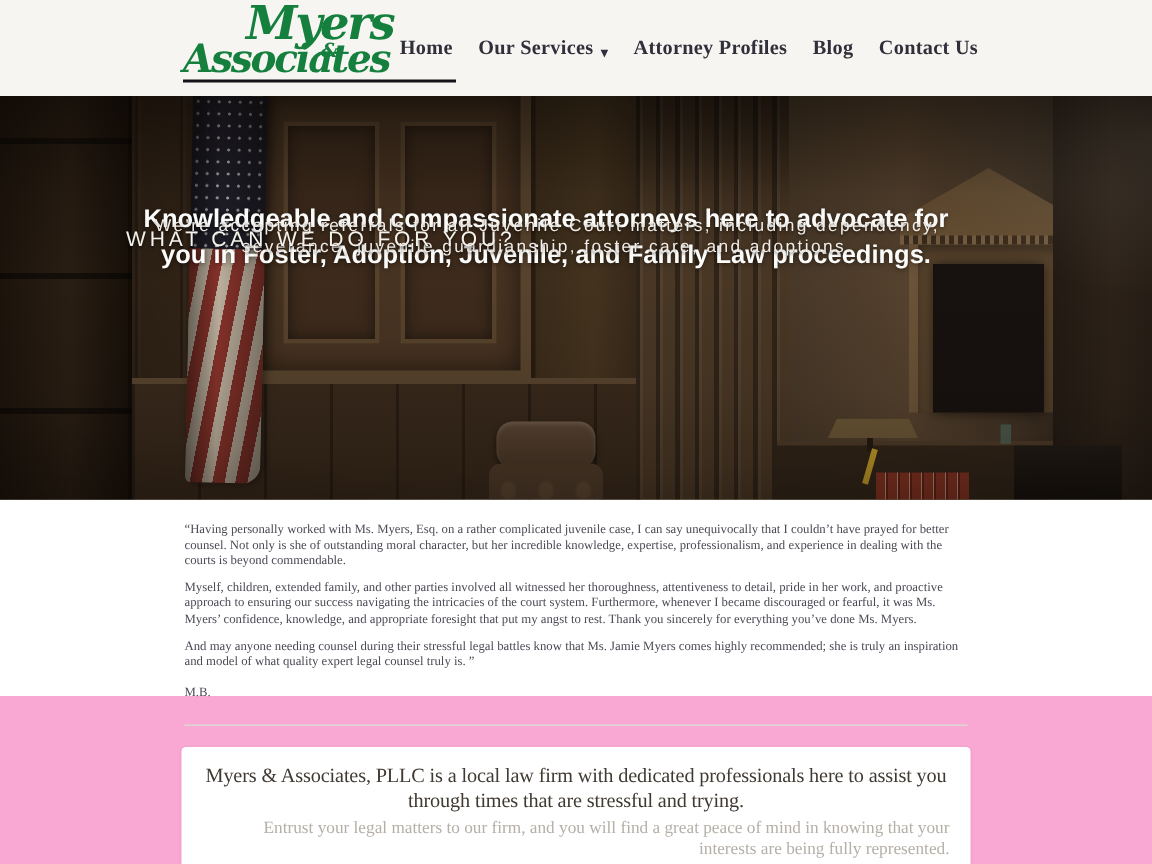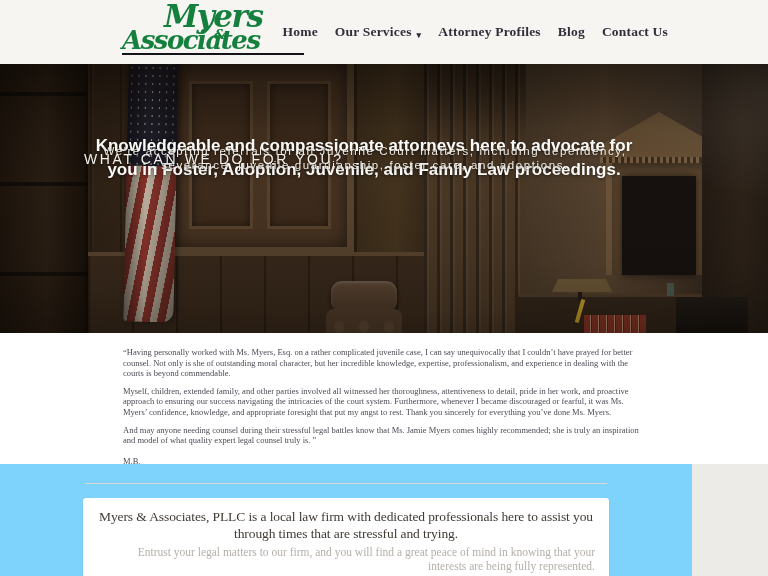--- a/index.html
+++ b/index.html
@@ -15,7 +15,7 @@
   .logo-word2 { font:italic 700 26px/24px "DejaVu Serif", serif; letter-spacing:-1.5px; margin-top:-3px; }
   .logo-rule { border-top:2px solid #141418; width:182px; margin-top:1px; }
   .logo-suffix { font:700 8px "Liberation Serif", serif; letter-spacing:1.5px; text-align:right; margin:12px 48px 0 0; font-style:normal; }
-  nav { position:absolute; right:100px; top:0; height:64px; display:flex; align-items:center; gap:17px; }
+  nav { position:absolute; right:116px; top:0; height:64px; display:flex; align-items:center; gap:17px; }
   nav a { font:700 13.5px "Liberation Serif", serif; color:#31303a; text-decoration:none; letter-spacing:.2px; white-space:nowrap; cursor:pointer; }
   .caret { font-size:9px; margin-left:5px; color:#31303a; position:relative; top:2px; }
 

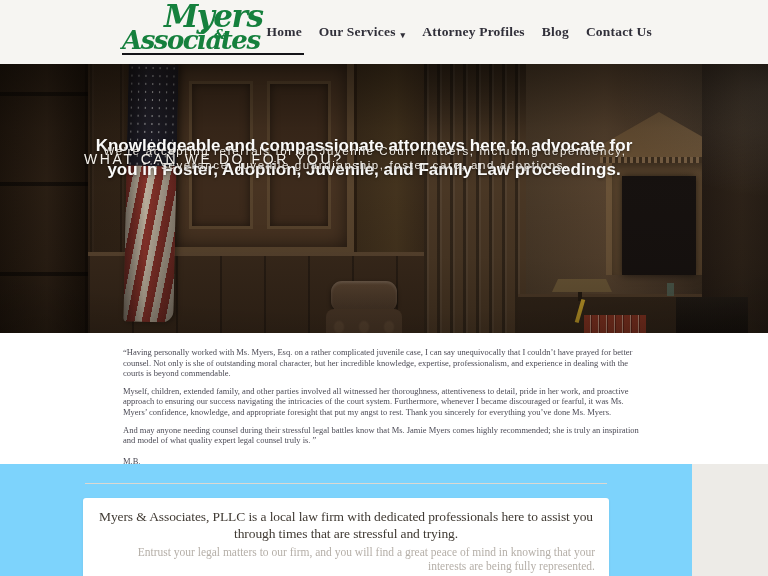--- a/index.html
+++ b/index.html
@@ -92,7 +92,7 @@
   .t-sig { font:400 8.5px/10px "Liberation Serif", serif; color:#4b4a55; margin:10px 0 0; }
 
   
-  .bottom { width:692px; height:112px; background:#7dd3fc; }
+  .bottom { width:768px; height:112px; background:#f9a8d4; }
   .divider { border:none; border-top:1px solid #dcd8d1; width:522px; margin:0 auto; position:relative; top:19px; }
   .card { width:526px; margin:33px auto 0; background:#ffffff; border-radius:3px; padding:10px 14px 11px;
           box-shadow:0 1px 3px rgba(0,0,0,.07); }

